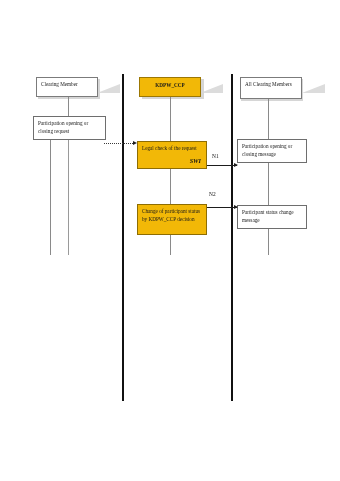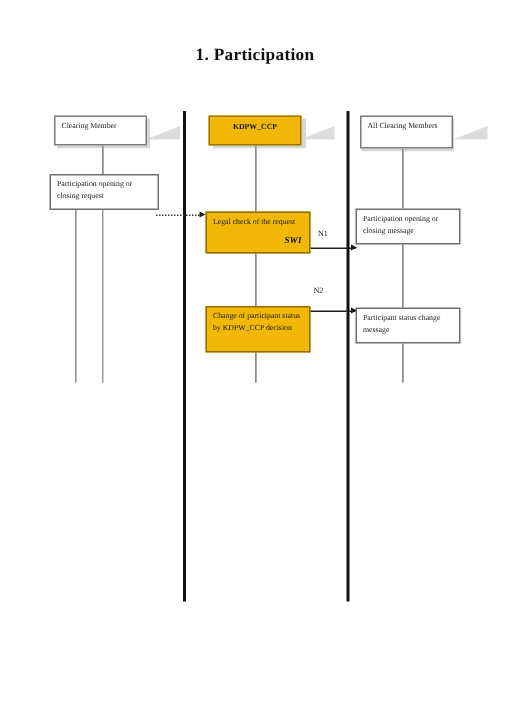--- a/index.html
+++ b/index.html
@@ -149,7 +149,6 @@
 
 <div id="page">
 
-  <div id="title">1. Participation</div>
 
   <div class="lifeline-thin" style="left:68px; top:99px; height:156px;"></div>
 

